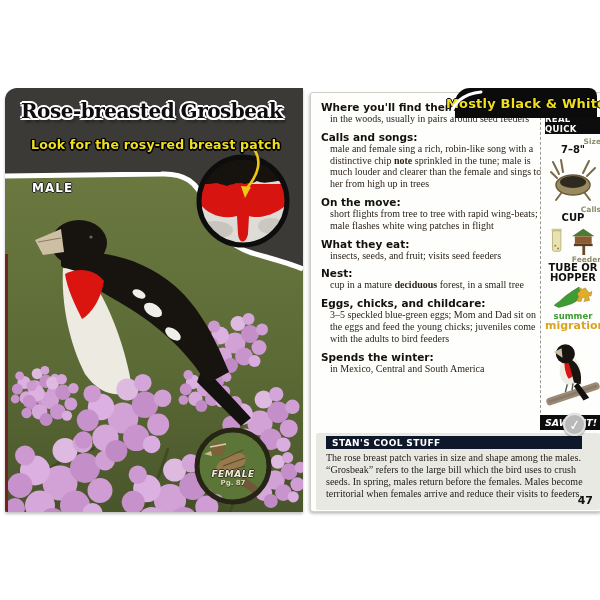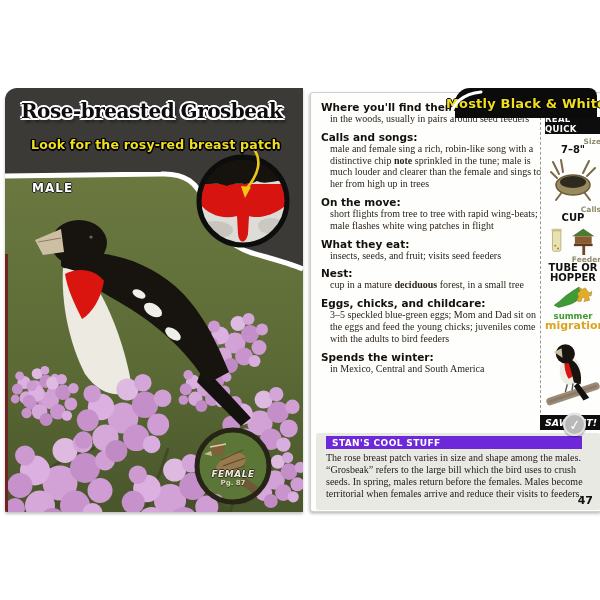--- a/index.html
+++ b/index.html
@@ -81,7 +81,7 @@
   .cool-box { position:absolute; left:5px; top:340px; width:284px; height:77px;
               background:#e9e9e4; border-radius:2px; }
   .cool-head { position:absolute; left:10px; top:3px; width:256px; height:13px;
-               background:#6d28d9; display:flex; align-items:center; padding-left:6px; }
+               background:#0f172a; display:flex; align-items:center; padding-left:6px; }
   .cool-head span { color:#fff; font-size:9px; font-weight:bold; letter-spacing:.4px; }
   .cool-body { position:absolute; left:10px; top:19px; width:266px;
                font-family:"Liberation Serif", serif; font-size:10px; line-height:12px;

